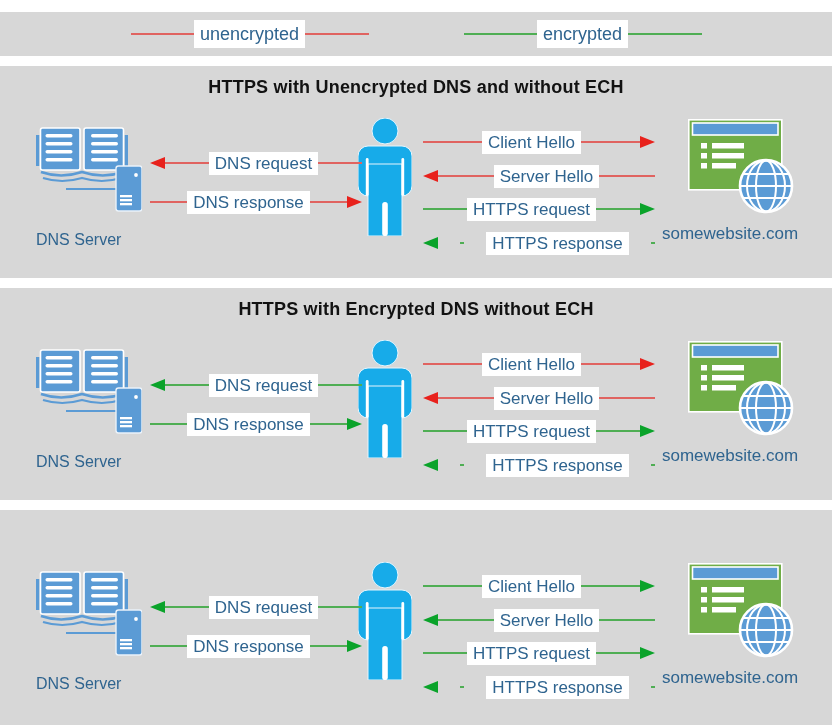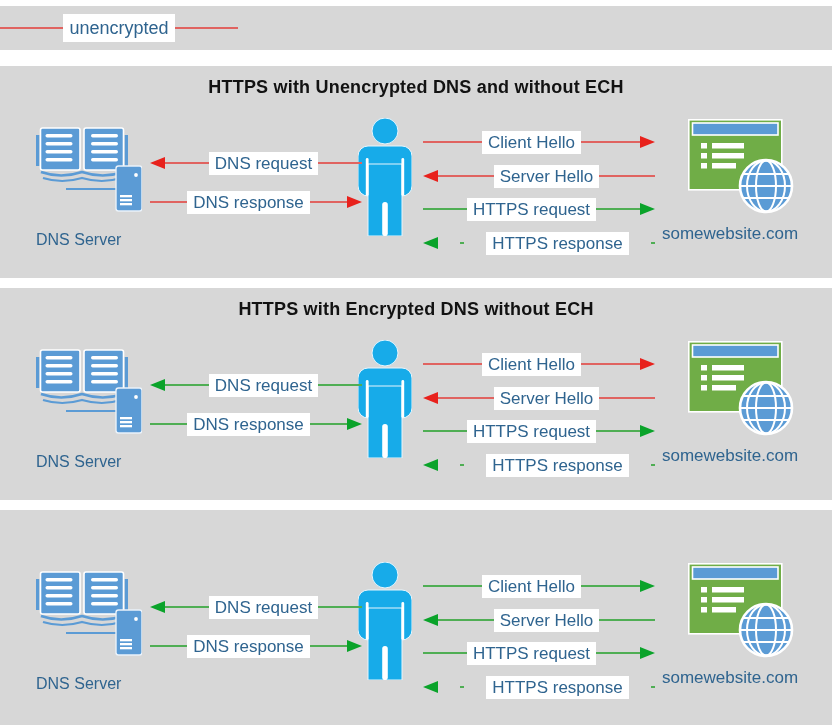--- a/index.html
+++ b/index.html
@@ -7,8 +7,8 @@
   .canvas{position:absolute;left:0;top:0;width:832px;height:725px;background:#ffffff;}
 
   
-  .legend-band{position:absolute;left:0;top:6px;width:832px;height:44px;background:var(--panel_bg);
-    display:flex;justify-content:flex-start;align-items:center;gap:95px;}
+  .legend-band{position:absolute;left:0;top:12px;width:832px;height:44px;background:var(--panel_bg);
+    display:flex;justify-content:center;align-items:center;gap:95px;}
   .panel{position:absolute;left:0;width:832px;background:var(--panel_bg);}
   .panel-1{top:66px;height:212px;}
   .panel-2{top:288px;height:212px;}

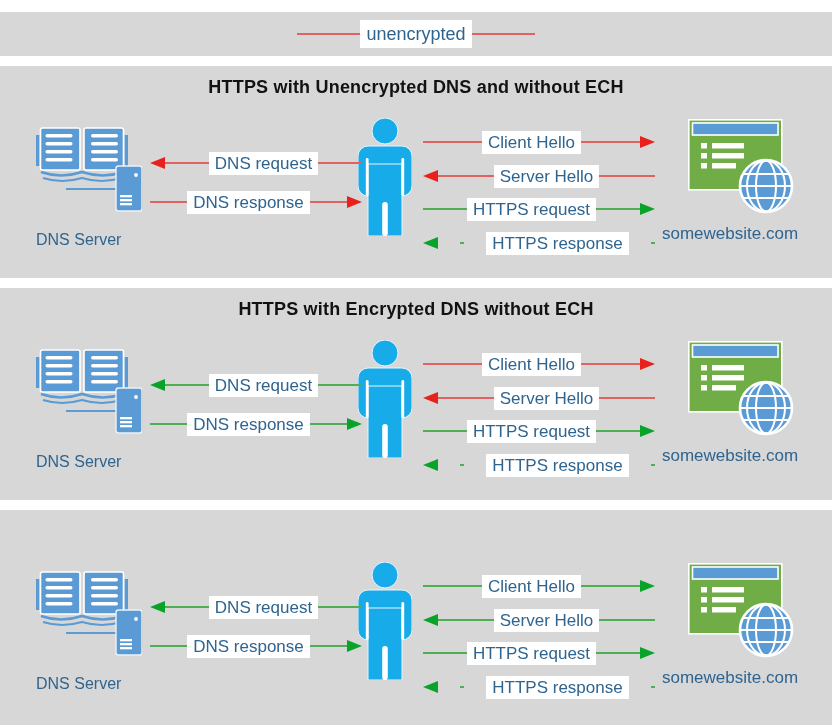--- a/index.html
+++ b/index.html
@@ -127,6 +127,13 @@
       <span class="seg"></span>
 
     </div>
+    <div class="legend-item enc dir-none">
+
+      <span class="seg"></span>
+      <span class="albl">encrypted</span>
+      <span class="seg"></span>
+
+    </div>
   </div>
 
   <section class="panel panel-1">

